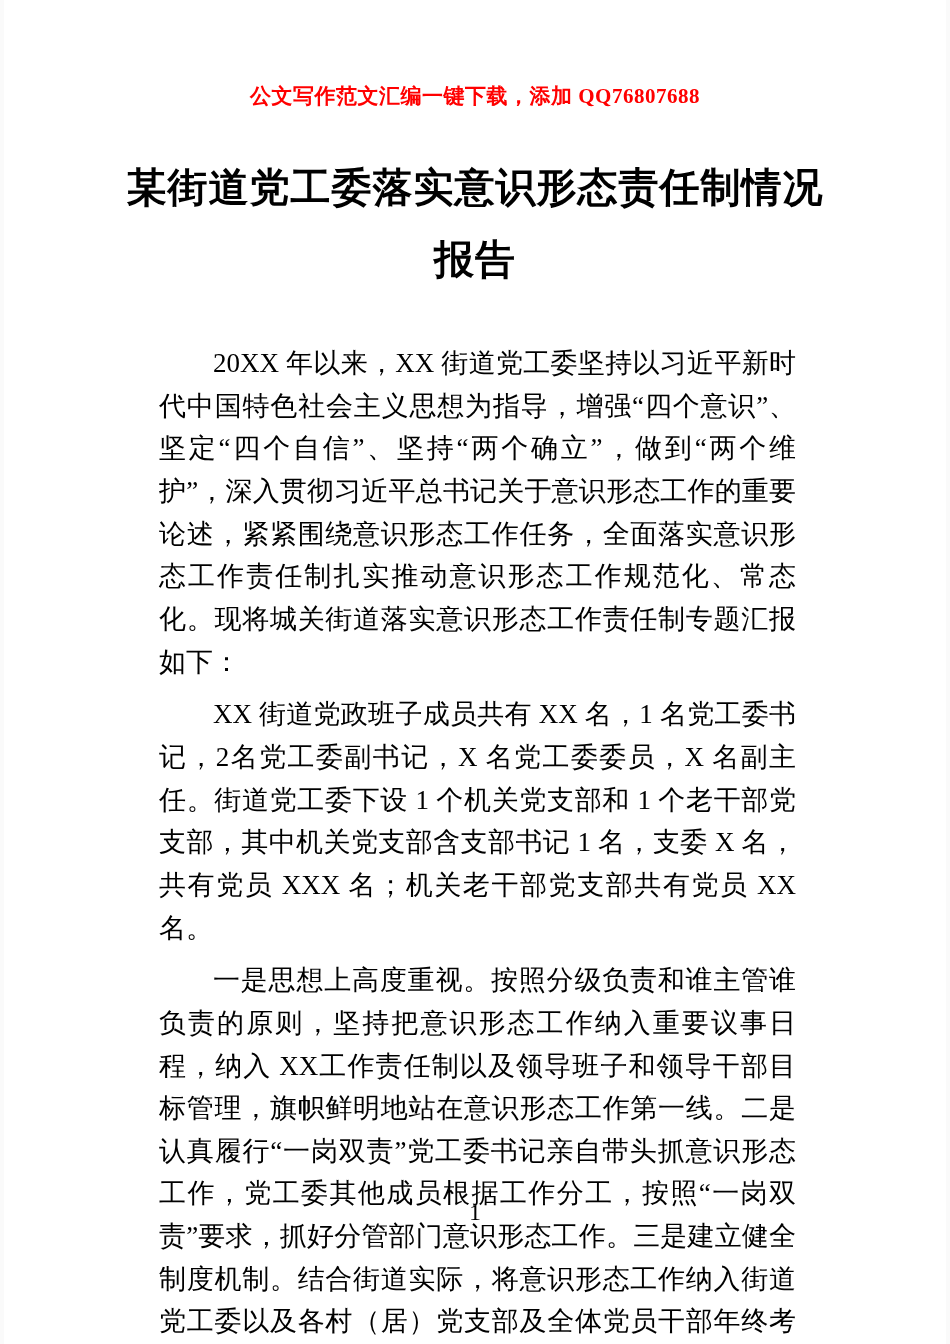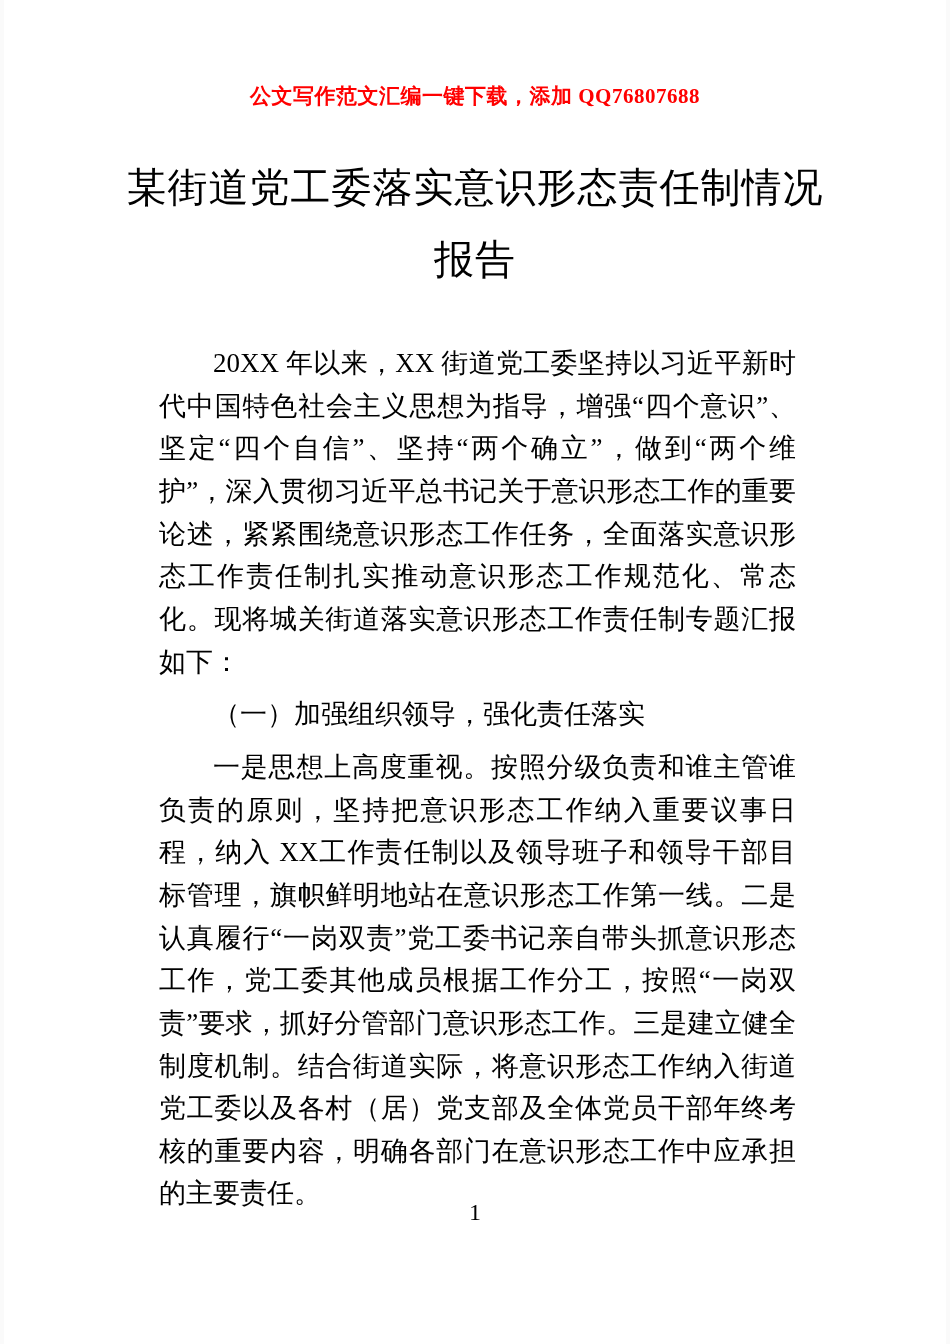--- a/index.html
+++ b/index.html
@@ -29,7 +29,7 @@
     margin: 42px 120px 0 120px;
     text-align: center;
     font-size: 40px;
-    font-weight: normal;
+    font-weight: bold;
     line-height: 1.8;
     letter-spacing: 1px;
   }

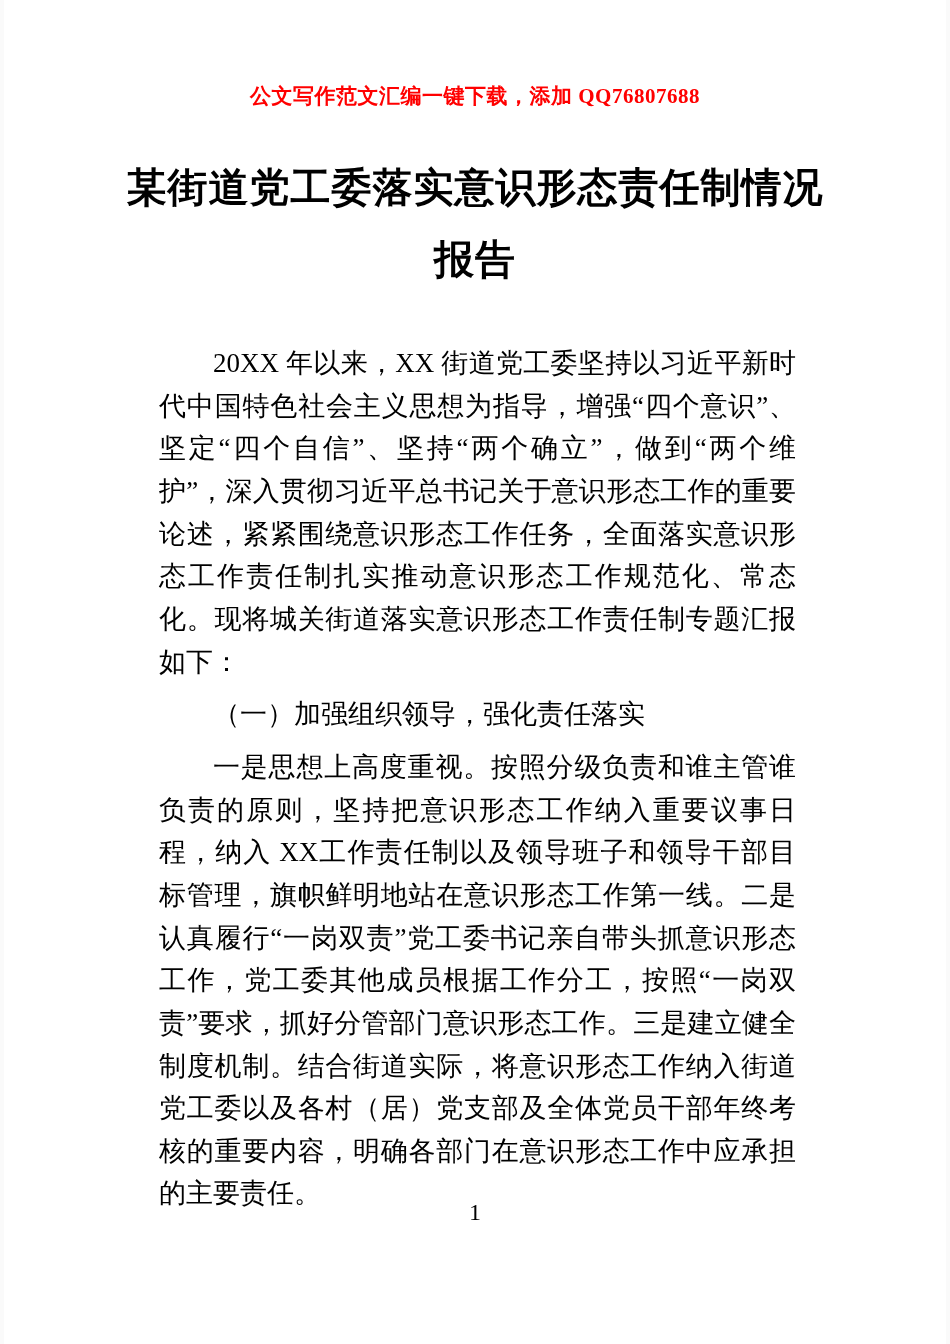--- a/index.html
+++ b/index.html
@@ -64,6 +64,7 @@
 
   <div class="doc-body">
       <p class="para">20XX 年以来，XX 街道党工委坚持以习近平新时代中国特色社会主义思想为指导，增强“四个意识”、坚定“四个自信”、坚持“两个确立”，做到“两个维护”，深入贯彻习近平总书记关于意识形态工作的重要论述，紧紧围绕意识形态工作任务，全面落实意识形态工作责任制扎实推动意识形态工作规范化、常态化。现将城关街道落实意识形态工作责任制专题汇报如下：</p>
+      <p class="para">XX 街道党政班子成员共有 XX 名，1 名党工委书记，2名党工委副书记，X 名党工委委员，X 名副主任。街道党工委下设 1 个机关党支部和 1 个老干部党支部，其中机关党支部含支部书记 1 名，支委 X 名，共有党员 XXX 名；机关老干部党支部共有党员 XX 名。</p>
       <p class="para">（一）加强组织领导，强化责任落实</p>
       <p class="para">一是思想上高度重视。按照分级负责和谁主管谁负责的原则，坚持把意识形态工作纳入重要议事日程，纳入 XX工作责任制以及领导班子和领导干部目标管理，旗帜鲜明地站在意识形态工作第一线。二是认真履行“一岗双责”党工委书记亲自带头抓意识形态工作，党工委其他成员根据工作分工，按照“一岗双责”要求，抓好分管部门意识形态工作。三是建立健全制度机制。结合街道实际，将意识形态工作纳入街道党工委以及各村（居）党支部及全体党员干部年终考核的重要内容，明确各部门在意识形态工作中应承担的主要责任。</p>
     </div>

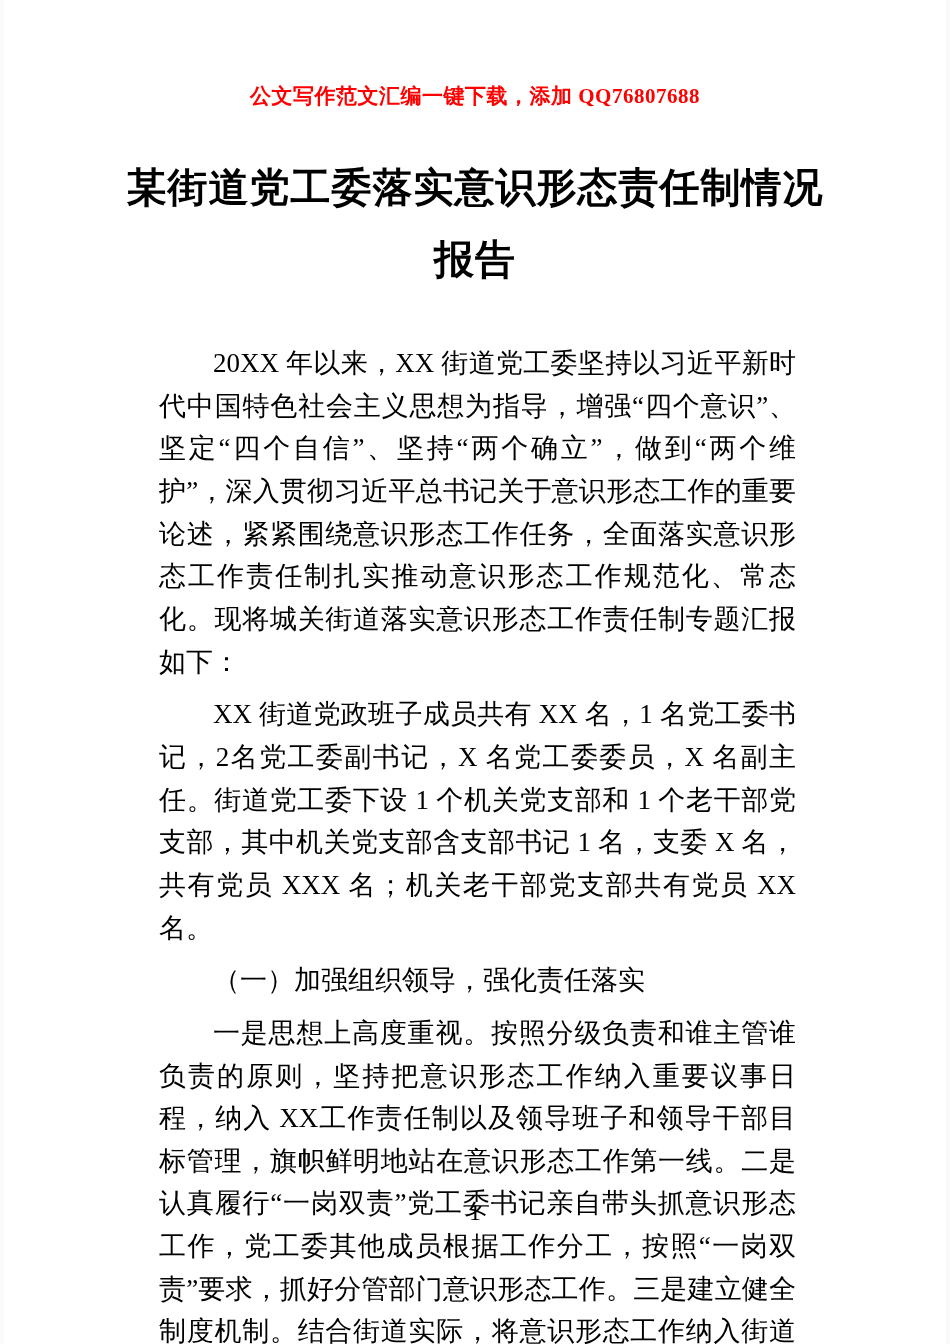--- a/index.html
+++ b/index.html
@@ -65,7 +65,6 @@
   <div class="doc-body">
       <p class="para">20XX 年以来，XX 街道党工委坚持以习近平新时代中国特色社会主义思想为指导，增强“四个意识”、坚定“四个自信”、坚持“两个确立”，做到“两个维护”，深入贯彻习近平总书记关于意识形态工作的重要论述，紧紧围绕意识形态工作任务，全面落实意识形态工作责任制扎实推动意识形态工作规范化、常态化。现将城关街道落实意识形态工作责任制专题汇报如下：</p>
       <p class="para">XX 街道党政班子成员共有 XX 名，1 名党工委书记，2名党工委副书记，X 名党工委委员，X 名副主任。街道党工委下设 1 个机关党支部和 1 个老干部党支部，其中机关党支部含支部书记 1 名，支委 X 名，共有党员 XXX 名；机关老干部党支部共有党员 XX 名。</p>
-      <p class="para">（一）加强组织领导，强化责任落实</p>
       <p class="para">一是思想上高度重视。按照分级负责和谁主管谁负责的原则，坚持把意识形态工作纳入重要议事日程，纳入 XX工作责任制以及领导班子和领导干部目标管理，旗帜鲜明地站在意识形态工作第一线。二是认真履行“一岗双责”党工委书记亲自带头抓意识形态工作，党工委其他成员根据工作分工，按照“一岗双责”要求，抓好分管部门意识形态工作。三是建立健全制度机制。结合街道实际，将意识形态工作纳入街道党工委以及各村（居）党支部及全体党员干部年终考核的重要内容，明确各部门在意识形态工作中应承担的主要责任。</p>
     </div>
 

